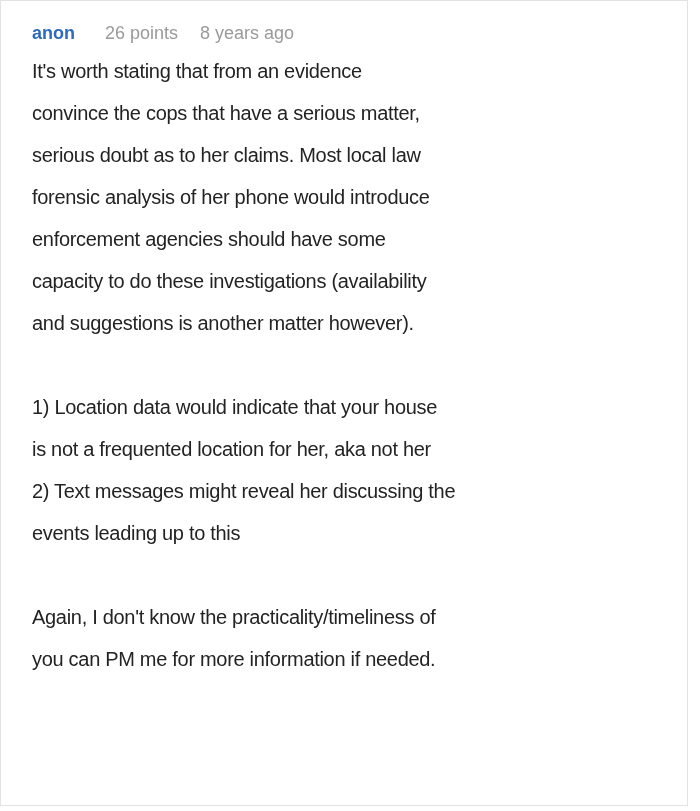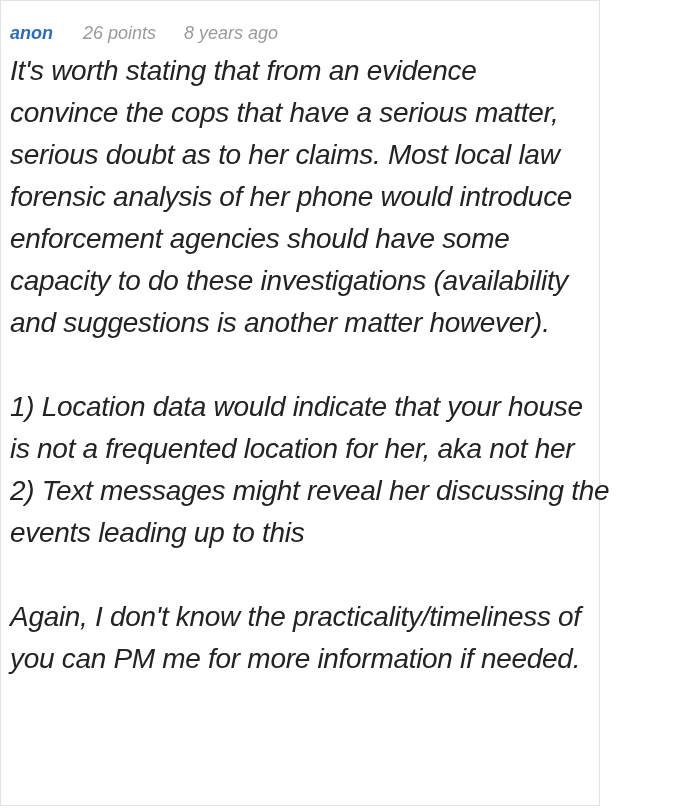--- a/index.html
+++ b/index.html
@@ -21,12 +21,11 @@
     position: absolute;
     top: 0;
     left: 0;
-    width: 600px;
+    width: 688px;
     height: 806px;
     background: var(--card-bg);
     border: 1px solid var(--border-color);
-    padding: 21px 19px 0 9px;
-    font-style: italic;
+    padding: 21px 19px 0 31px;
   }
   .comment-header {
     display: flex;

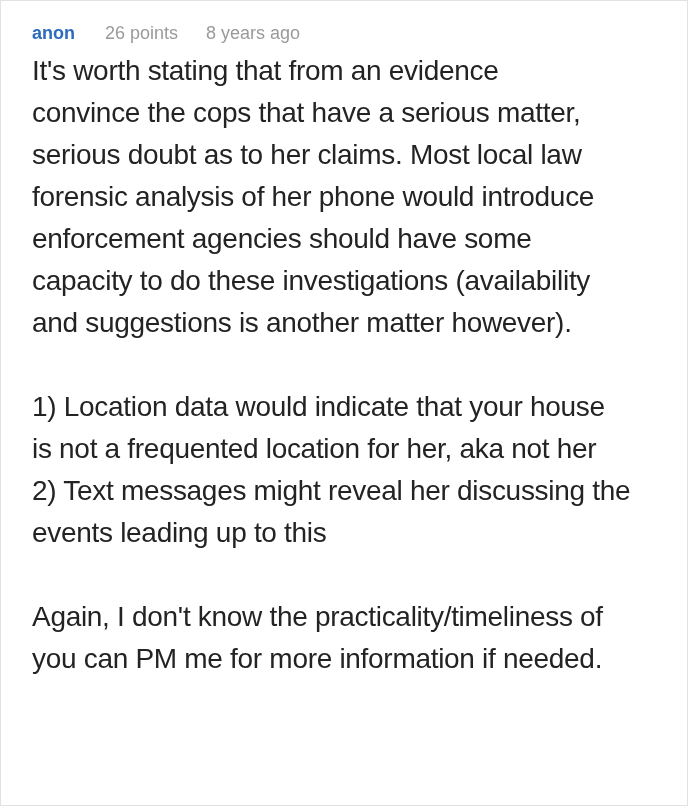--- a/index.html
+++ b/index.html
@@ -47,7 +47,7 @@
     font-size: 18px;
   }
   .comment-meta + .comment-meta {
-    margin-left: 28px;
+    margin-left: 22px;
   }
   .comment-body {
     margin-top: 5px;

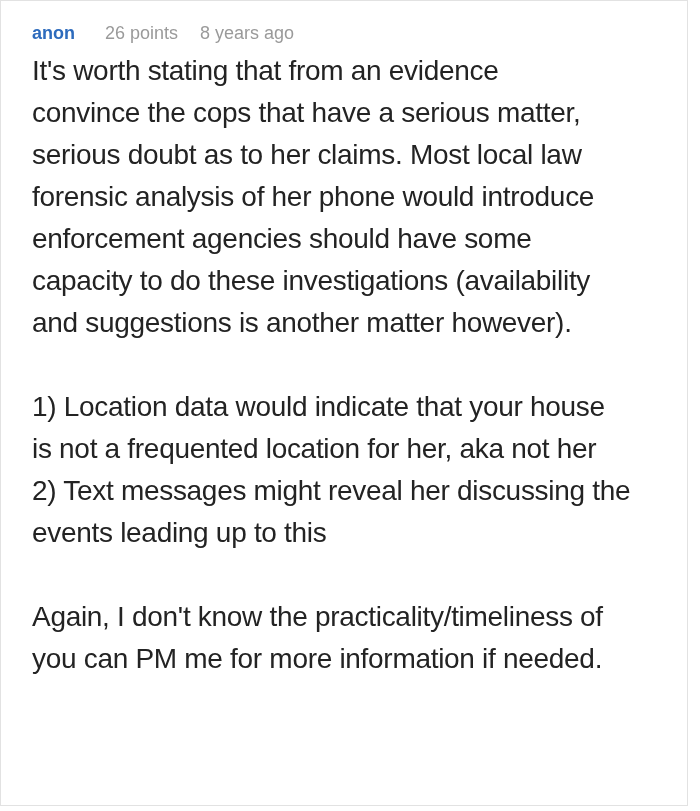--- a/index.html
+++ b/index.html
@@ -52,7 +52,7 @@
   .comment-body {
     margin-top: 5px;
     color: var(--body-text);
-    font-size: 28px;
+    font-size: 20px;
     line-height: 42px;
     letter-spacing: -0.3px;
   }

